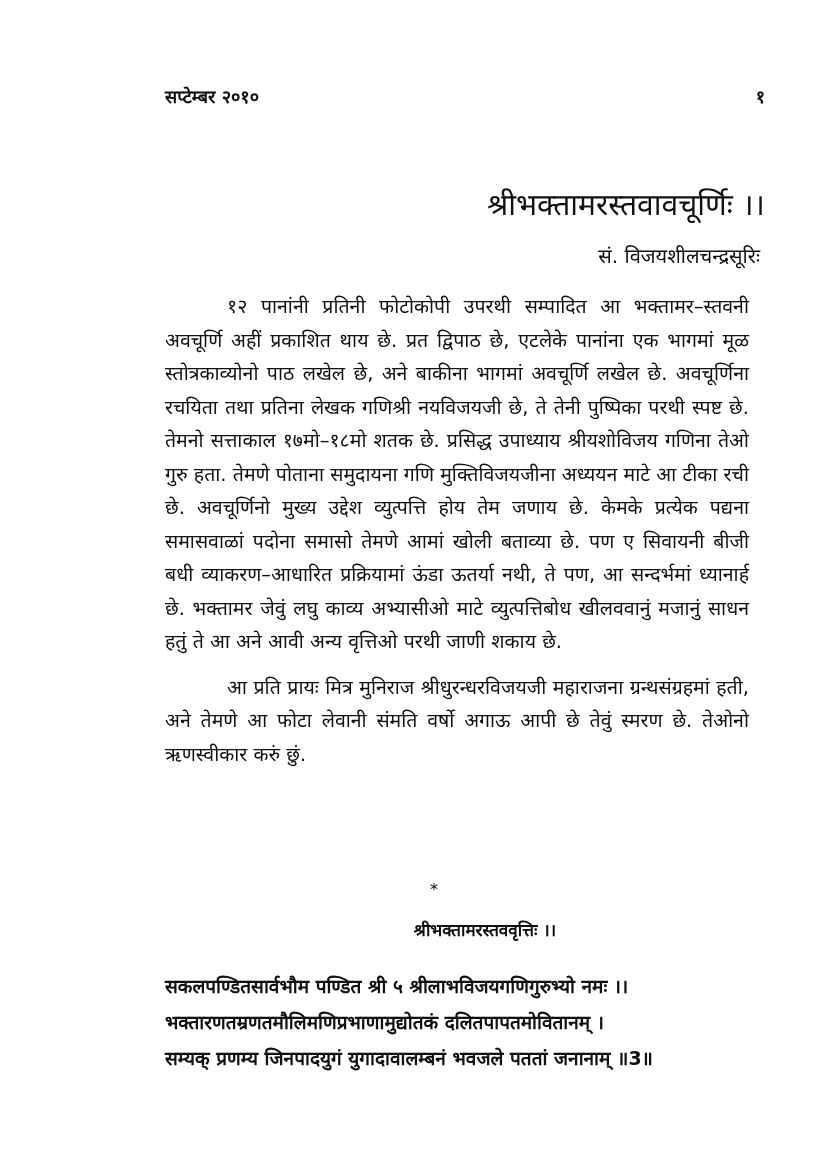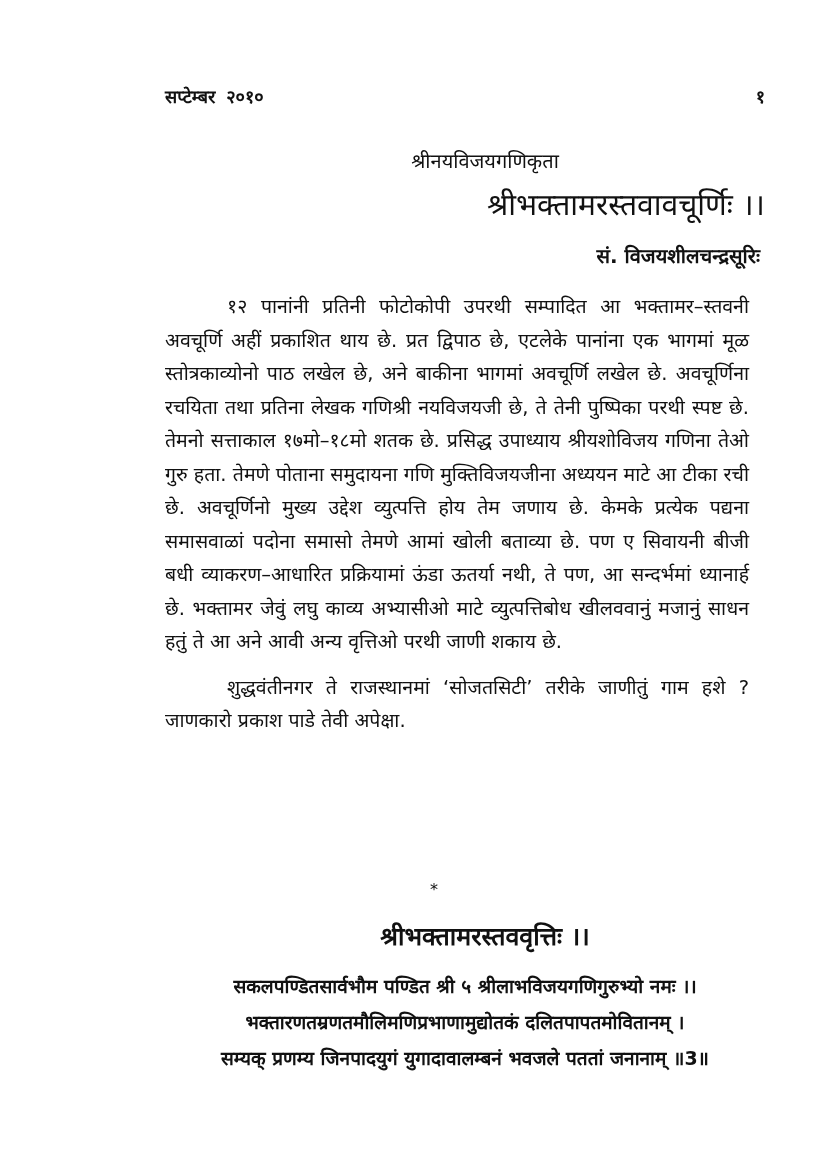--- a/index.html
+++ b/index.html
@@ -29,7 +29,7 @@
       font-size: 18px;
       font-weight: bold;
     }
-    .header .date { position: absolute; left: 0; top: 0; font-family: Liberation Mono, monospace; }
+    .header .date { position: absolute; left: 0; top: 0; }
     .header .pageno { position: absolute; right: 0; top: 0; }
 
     .subtitle {

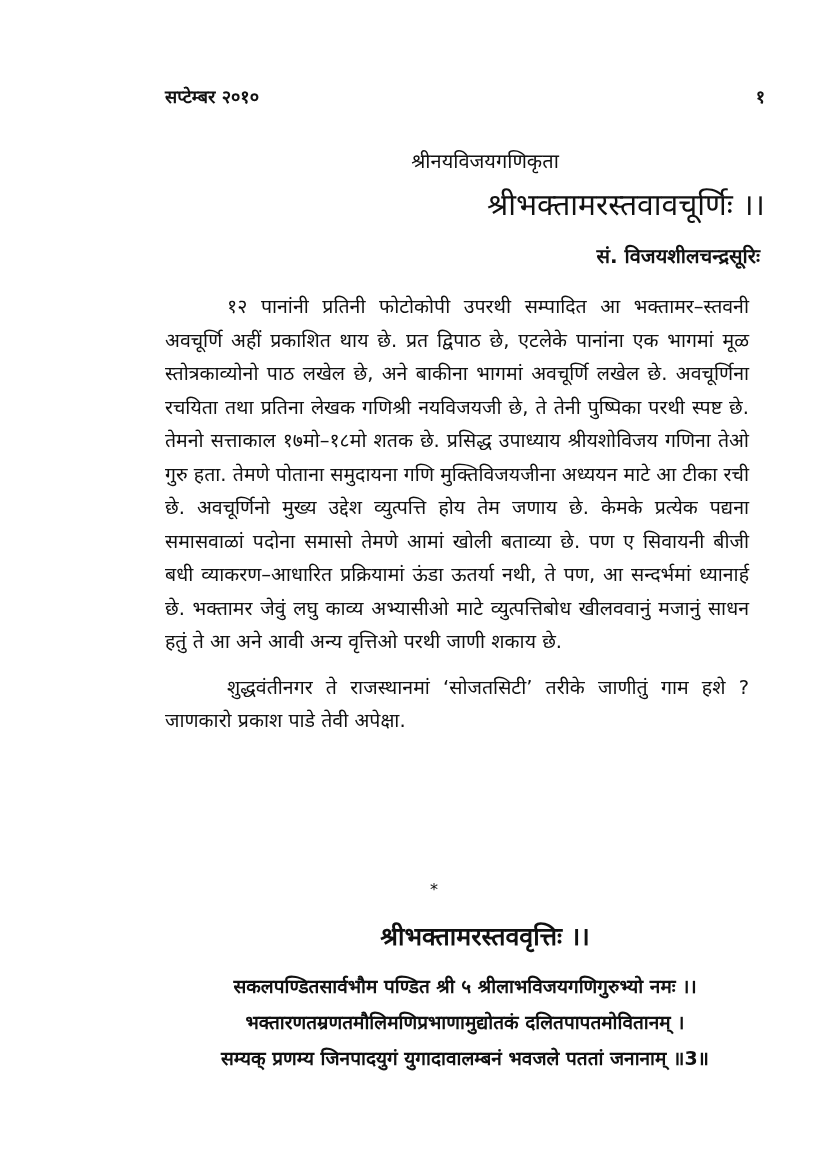--- a/index.html
+++ b/index.html
@@ -114,7 +114,6 @@
     <span class="pageno">१</span>
   </div>
 
-  <div class="subtitle">श्रीनयविजयगणिकृता</div>
   <div class="main-title">श्रीभक्तामरस्तवावचूर्णिः ।।</div>
   <div class="editor">सं. विजयशीलचन्द्रसूरिः</div>
 

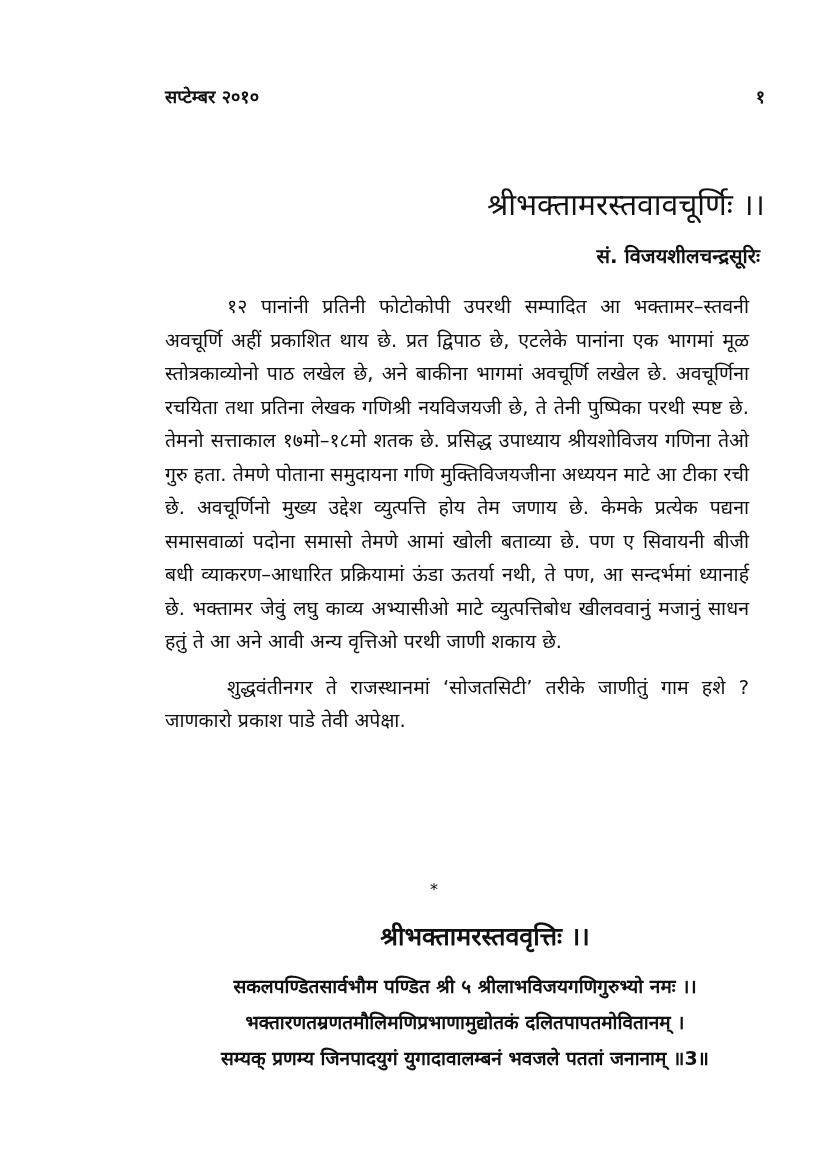--- a/index.html
+++ b/index.html
@@ -57,7 +57,7 @@
       top: 242px;
       right: 68px;
       font-size: 20px;
-      font-weight: bold;
+      font-weight: normal;
     }
     .body-text {
       position: absolute;

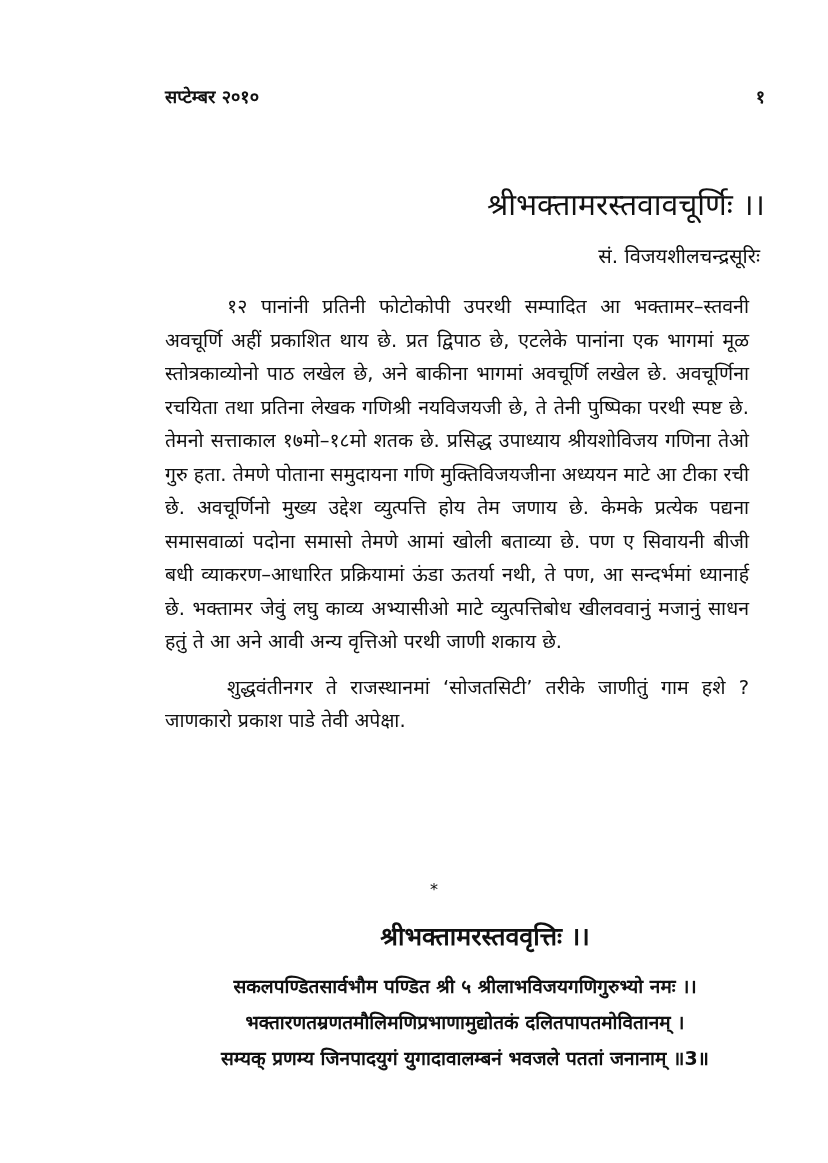--- a/index.html
+++ b/index.html
@@ -119,6 +119,7 @@
 
   <div class="body-text p1">
     <p>१२ पानांनी प्रतिनी फोटोकोपी उपरथी सम्पादित आ भक्तामर–स्तवनी अवचूर्णि अहीं प्रकाशित थाय छे. प्रत द्विपाठ छे, एटलेके पानांना एक भागमां मूळ स्तोत्रकाव्योनो पाठ लखेल छे, अने बाकीना भागमां अवचूर्णि लखेल छे. अवचूर्णिना रचयिता तथा प्रतिना लेखक गणिश्री नयविजयजी छे, ते तेनी पुष्पिका परथी स्पष्ट छे. तेमनो सत्ताकाल १७मो–१८मो शतक छे. प्रसिद्ध उपाध्याय श्रीयशोविजय गणिना तेओ गुरु हता. तेमणे पोताना समुदायना गणि मुक्तिविजयजीना अध्ययन माटे आ टीका रची छे. अवचूर्णिनो मुख्य उद्देश व्युत्पत्ति होय तेम जणाय छे. केमके प्रत्येक पद्यना समासवाळां पदोना समासो तेमणे आमां खोली बताव्या छे. पण ए सिवायनी बीजी बधी व्याकरण–आधारित प्रक्रियामां ऊंडा ऊतर्या नथी, ते पण, आ सन्दर्भमां ध्यानार्ह छे. भक्तामर जेवुं लघु काव्य अभ्यासीओ माटे व्युत्पत्तिबोध खीलववानुं मजानुं साधन हतुं ते आ अने आवी अन्य वृत्तिओ परथी जाणी शकाय छे.</p>
+    <p>आ प्रति प्रायः मित्र मुनिराज श्रीधुरन्धरविजयजी महाराजना ग्रन्थसंग्रहमां हती, अने तेमणे आ फोटा लेवानी संमति वर्षो अगाऊ आपी छे तेवुं स्मरण छे. तेओनो ऋणस्वीकार करुं छुं.</p>
     <p>शुद्धवंतीनगर ते राजस्थानमां ‘सोजतसिटी’ तरीके जाणीतुं गाम हशे ? जाणकारो प्रकाश पाडे तेवी अपेक्षा.</p>
   </div>
 

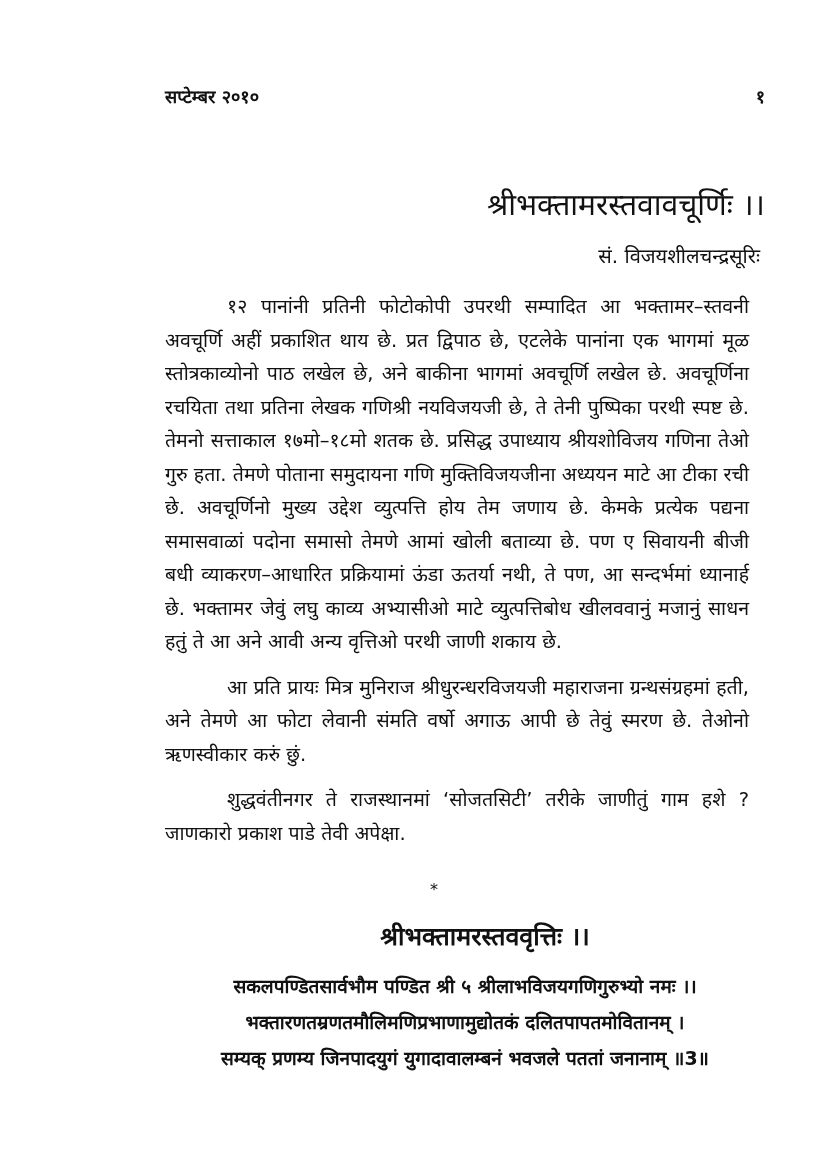--- a/index.html
+++ b/index.html
@@ -120,7 +120,6 @@
   <div class="body-text p1">
     <p>१२ पानांनी प्रतिनी फोटोकोपी उपरथी सम्पादित आ भक्तामर–स्तवनी अवचूर्णि अहीं प्रकाशित थाय छे. प्रत द्विपाठ छे, एटलेके पानांना एक भागमां मूळ स्तोत्रकाव्योनो पाठ लखेल छे, अने बाकीना भागमां अवचूर्णि लखेल छे. अवचूर्णिना रचयिता तथा प्रतिना लेखक गणिश्री नयविजयजी छे, ते तेनी पुष्पिका परथी स्पष्ट छे. तेमनो सत्ताकाल १७मो–१८मो शतक छे. प्रसिद्ध उपाध्याय श्रीयशोविजय गणिना तेओ गुरु हता. तेमणे पोताना समुदायना गणि मुक्तिविजयजीना अध्ययन माटे आ टीका रची छे. अवचूर्णिनो मुख्य उद्देश व्युत्पत्ति होय तेम जणाय छे. केमके प्रत्येक पद्यना समासवाळां पदोना समासो तेमणे आमां खोली बताव्या छे. पण ए सिवायनी बीजी बधी व्याकरण–आधारित प्रक्रियामां ऊंडा ऊतर्या नथी, ते पण, आ सन्दर्भमां ध्यानार्ह छे. भक्तामर जेवुं लघु काव्य अभ्यासीओ माटे व्युत्पत्तिबोध खीलववानुं मजानुं साधन हतुं ते आ अने आवी अन्य वृत्तिओ परथी जाणी शकाय छे.</p>
     <p>आ प्रति प्रायः मित्र मुनिराज श्रीधुरन्धरविजयजी महाराजना ग्रन्थसंग्रहमां हती, अने तेमणे आ फोटा लेवानी संमति वर्षो अगाऊ आपी छे तेवुं स्मरण छे. तेओनो ऋणस्वीकार करुं छुं.</p>
-    <p>शुद्धवंतीनगर ते राजस्थानमां ‘सोजतसिटी’ तरीके जाणीतुं गाम हशे ? जाणकारो प्रकाश पाडे तेवी अपेक्षा.</p>
   </div>
 
   <div class="star">*</div>

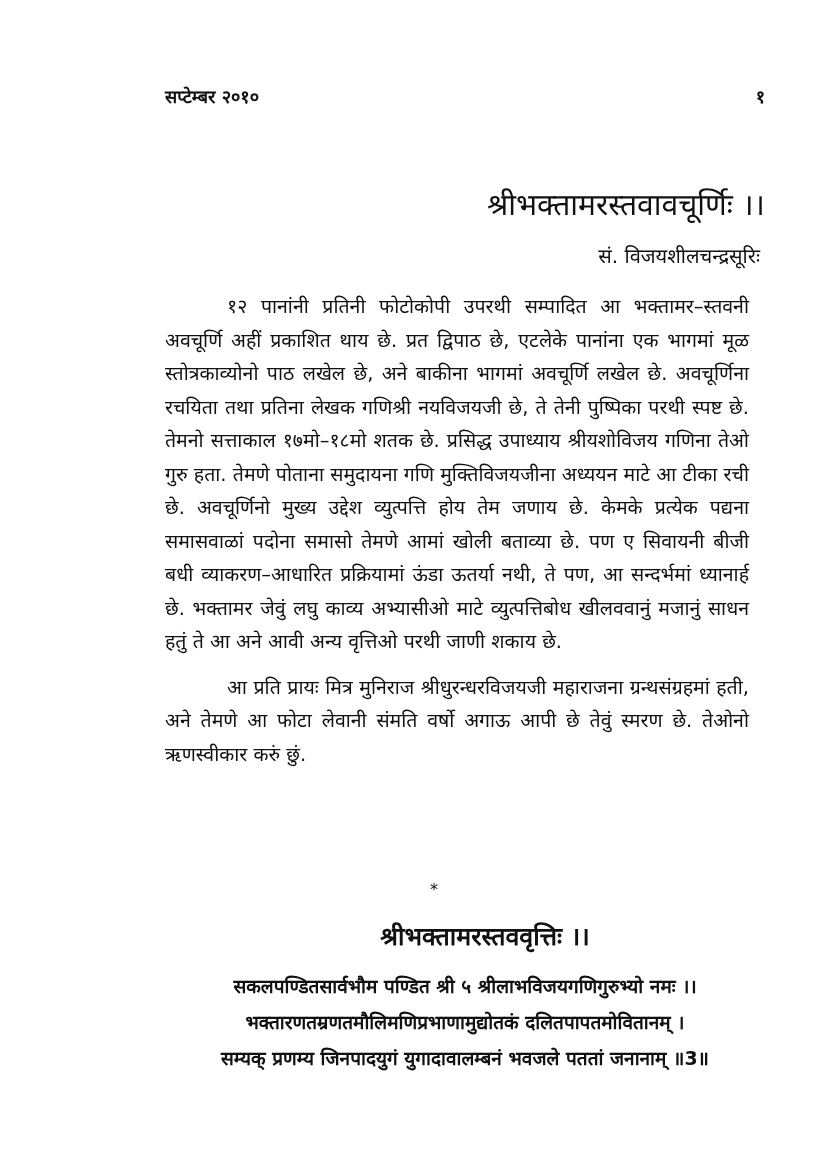--- a/index.html
+++ b/index.html
@@ -88,7 +88,7 @@
       left: 165px;
       width: 600px;
       text-align: center;
-      font-size: 25px;
+      font-size: 17px;
       font-weight: bold;
       padding-left: 40px;
       box-sizing: border-box;

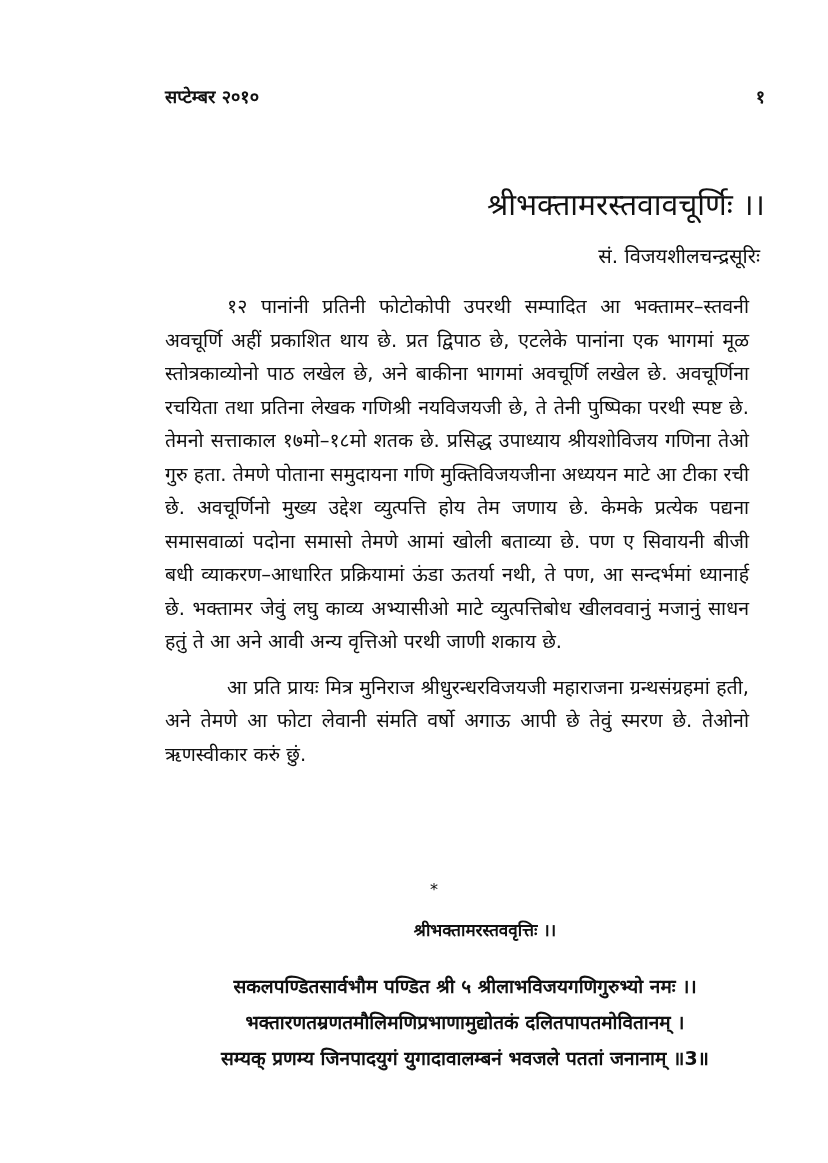--- a/index.html
+++ b/index.html
@@ -102,7 +102,7 @@
       line-height: 36px;
       white-space: nowrap;
     }
-    .v1 { top: 968px; text-align: center; }
+    .v1 { top: 968px; }
   </style>
 </head>
 <body>

